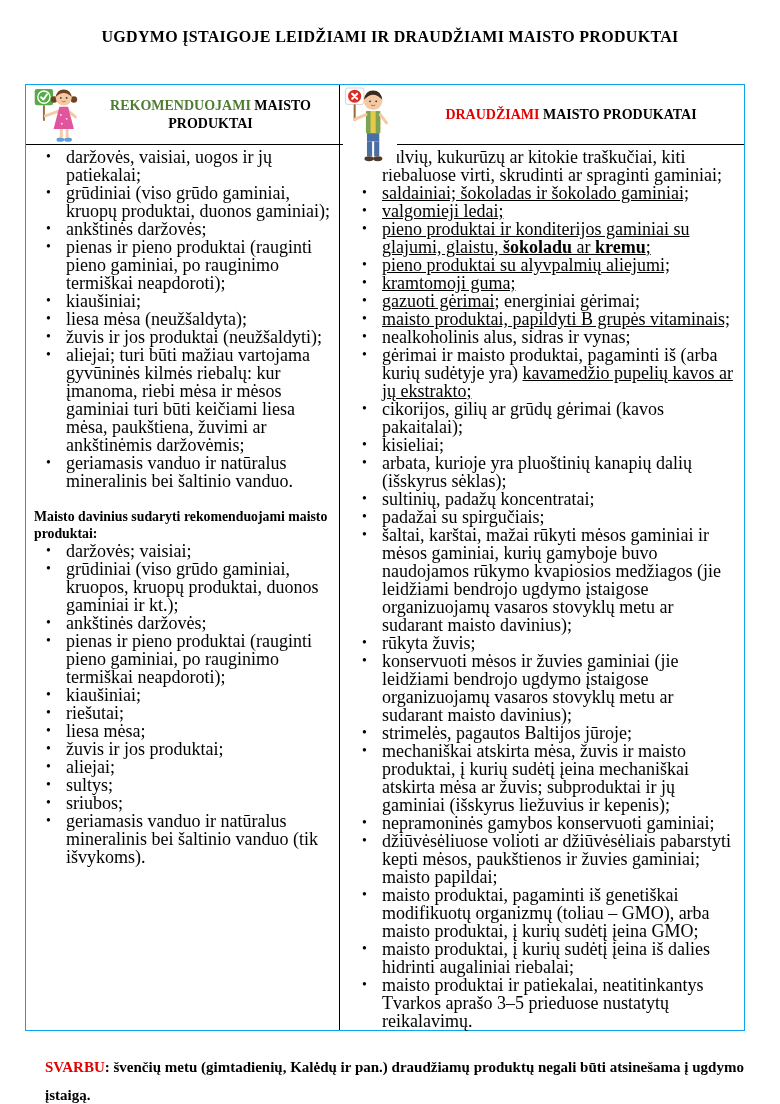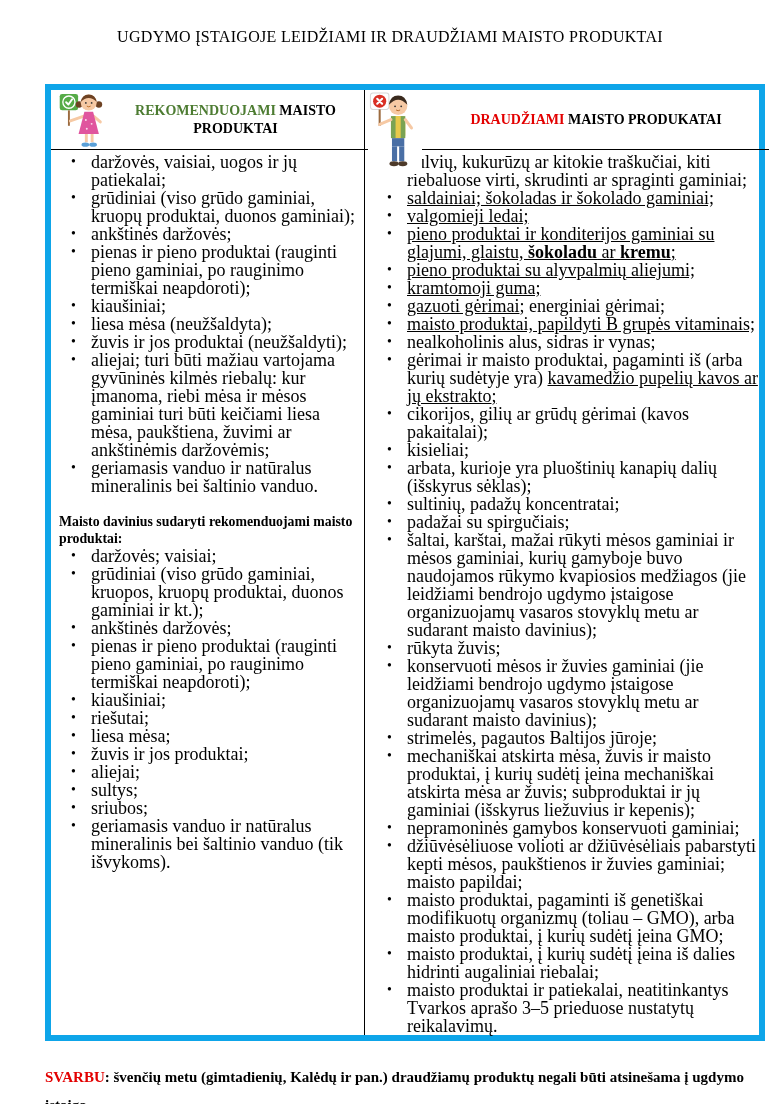--- a/index.html
+++ b/index.html
@@ -15,7 +15,7 @@
     font-family:"Liberation Serif", serif;overflow:hidden;position:relative;
   }
   .title{
-    margin:28px 30px 8px;text-align:center;font-size:16px;font-weight:normal;
+    margin:28px 30px 8px;text-align:center;font-size:16px;font-weight:bold;
     letter-spacing:.3px;
   }
   .tbl{

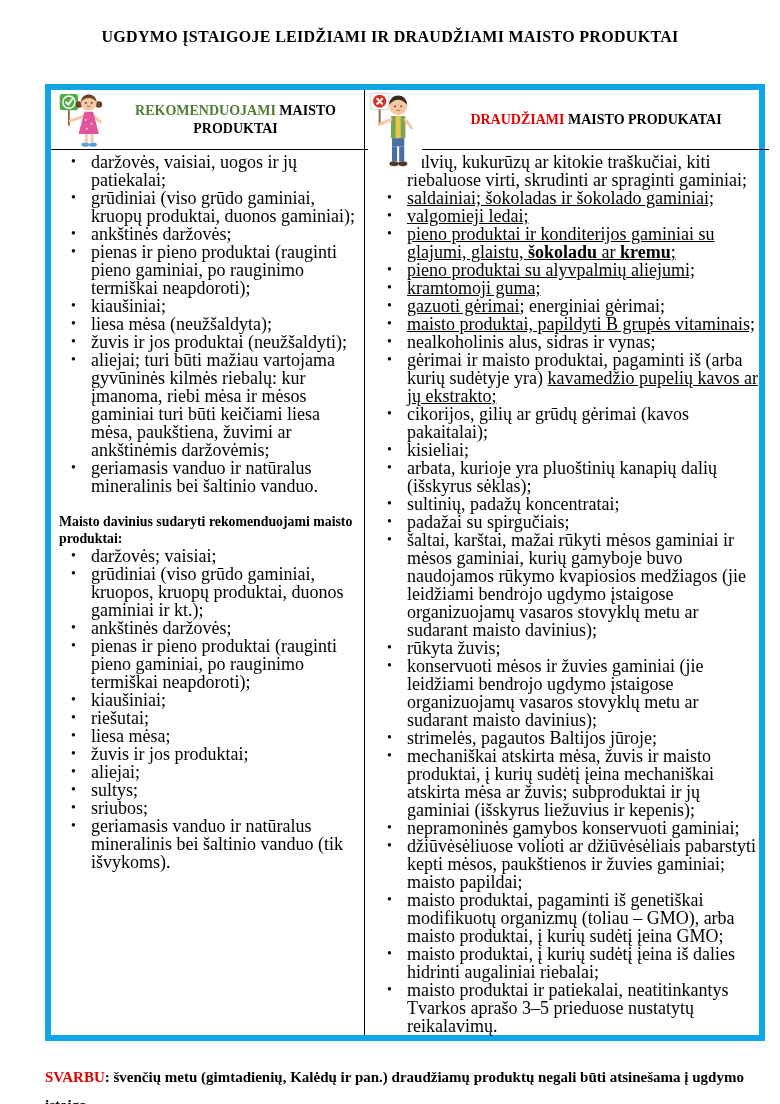--- a/index.html
+++ b/index.html
@@ -19,7 +19,7 @@
     letter-spacing:.3px;
   }
   .tbl{
-    margin:38px 15px 0 45px;width:720px;border:6px solid #0ea5e9;
+    margin:38px 15px 0 25px;width:720px;border:1px solid #0ea5e9;
     display:grid;grid-template-columns:314px 404px;
   }
   .cell{padding:3px 0 0 0;}

